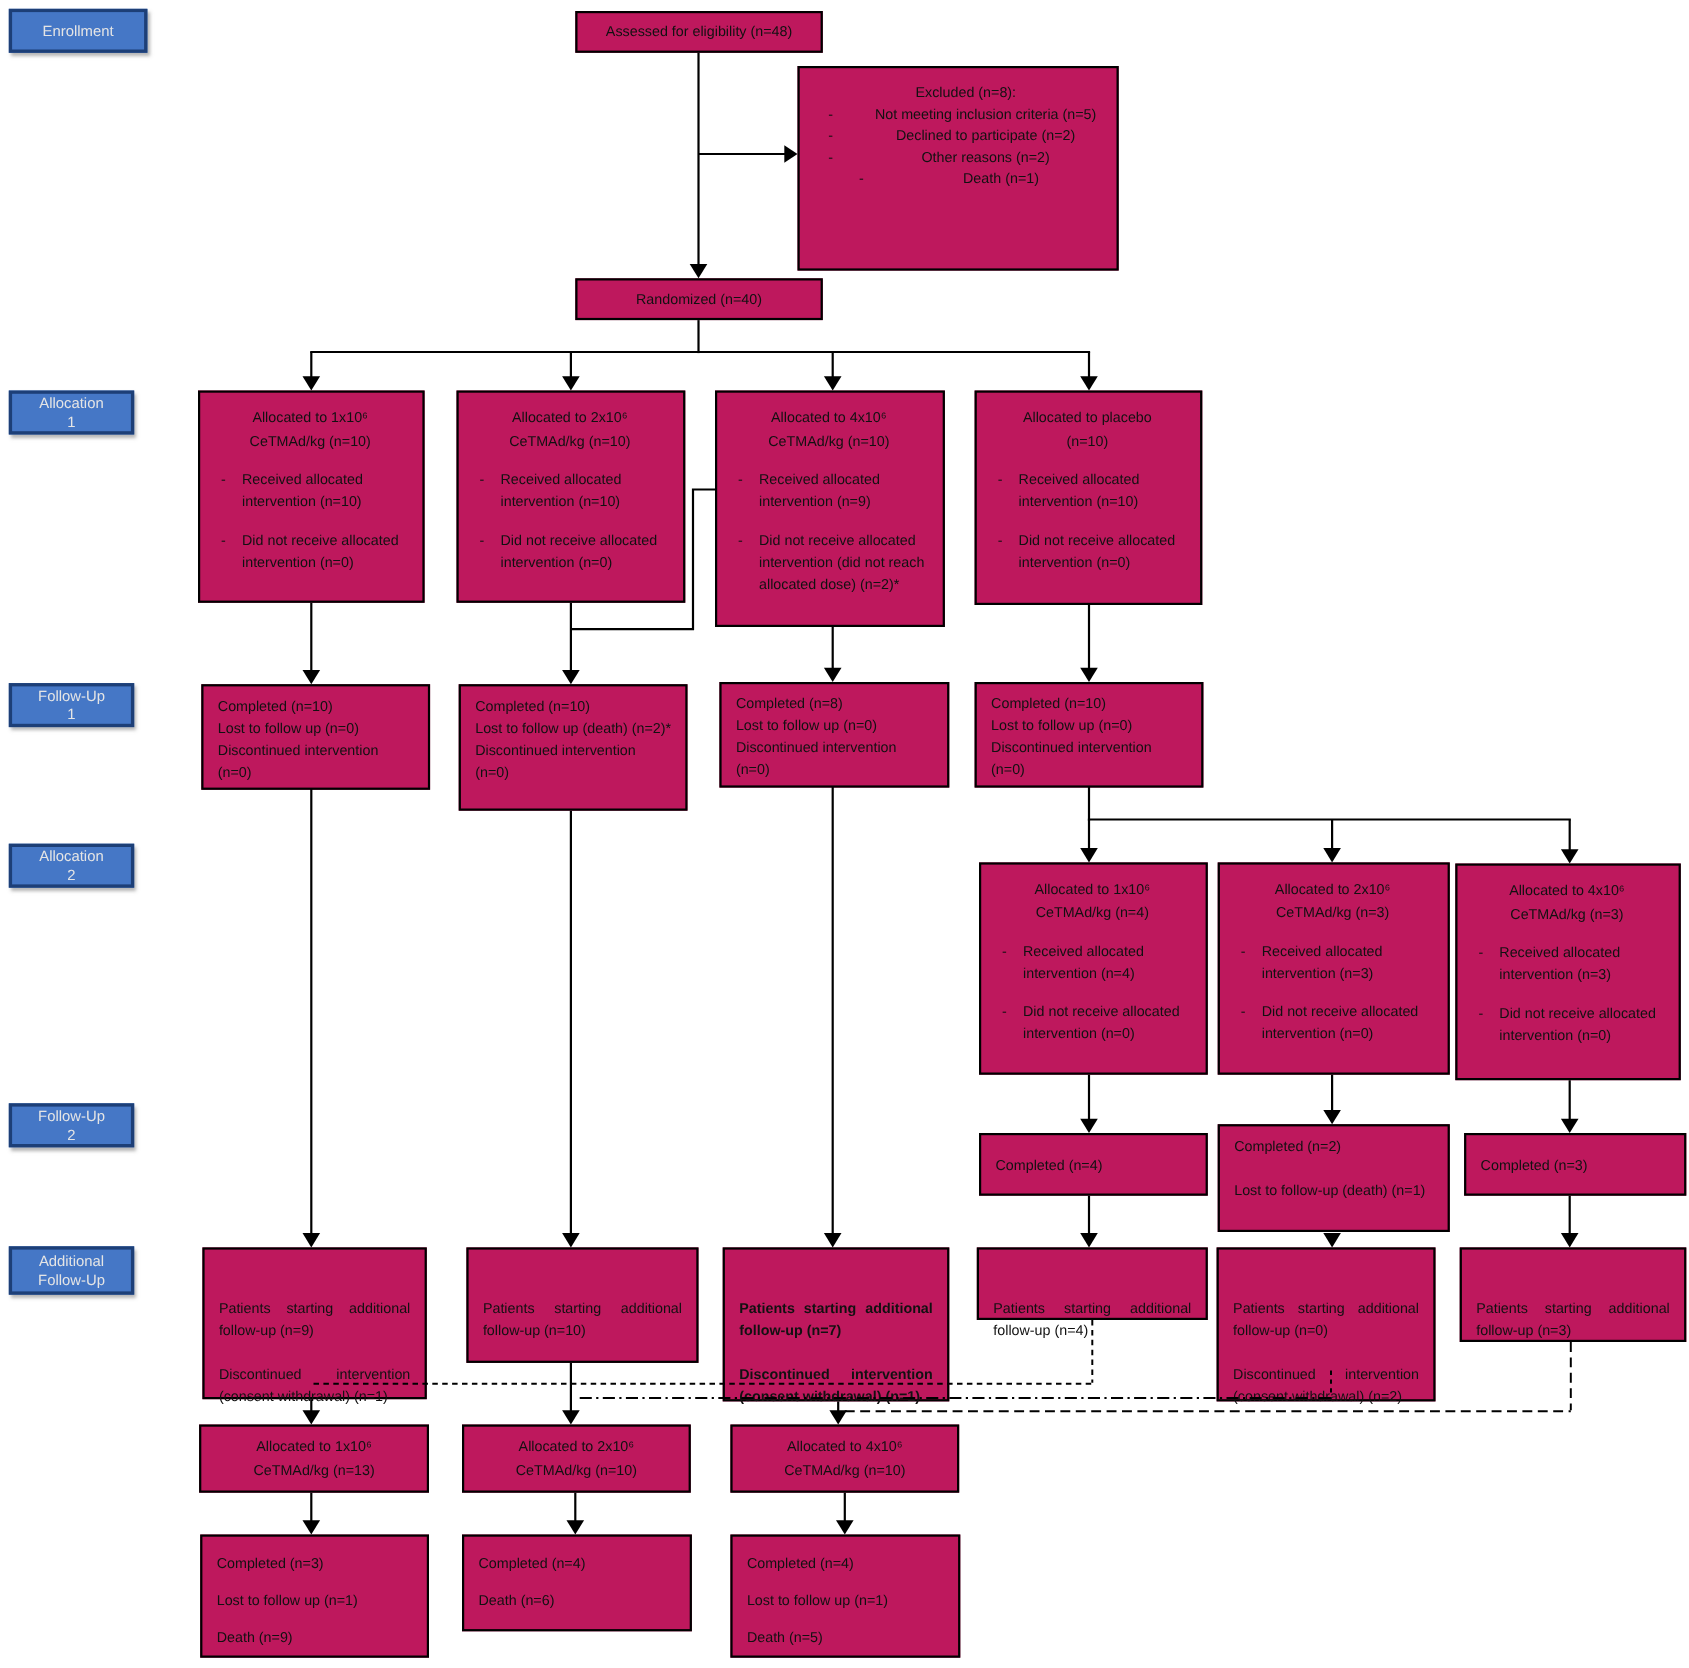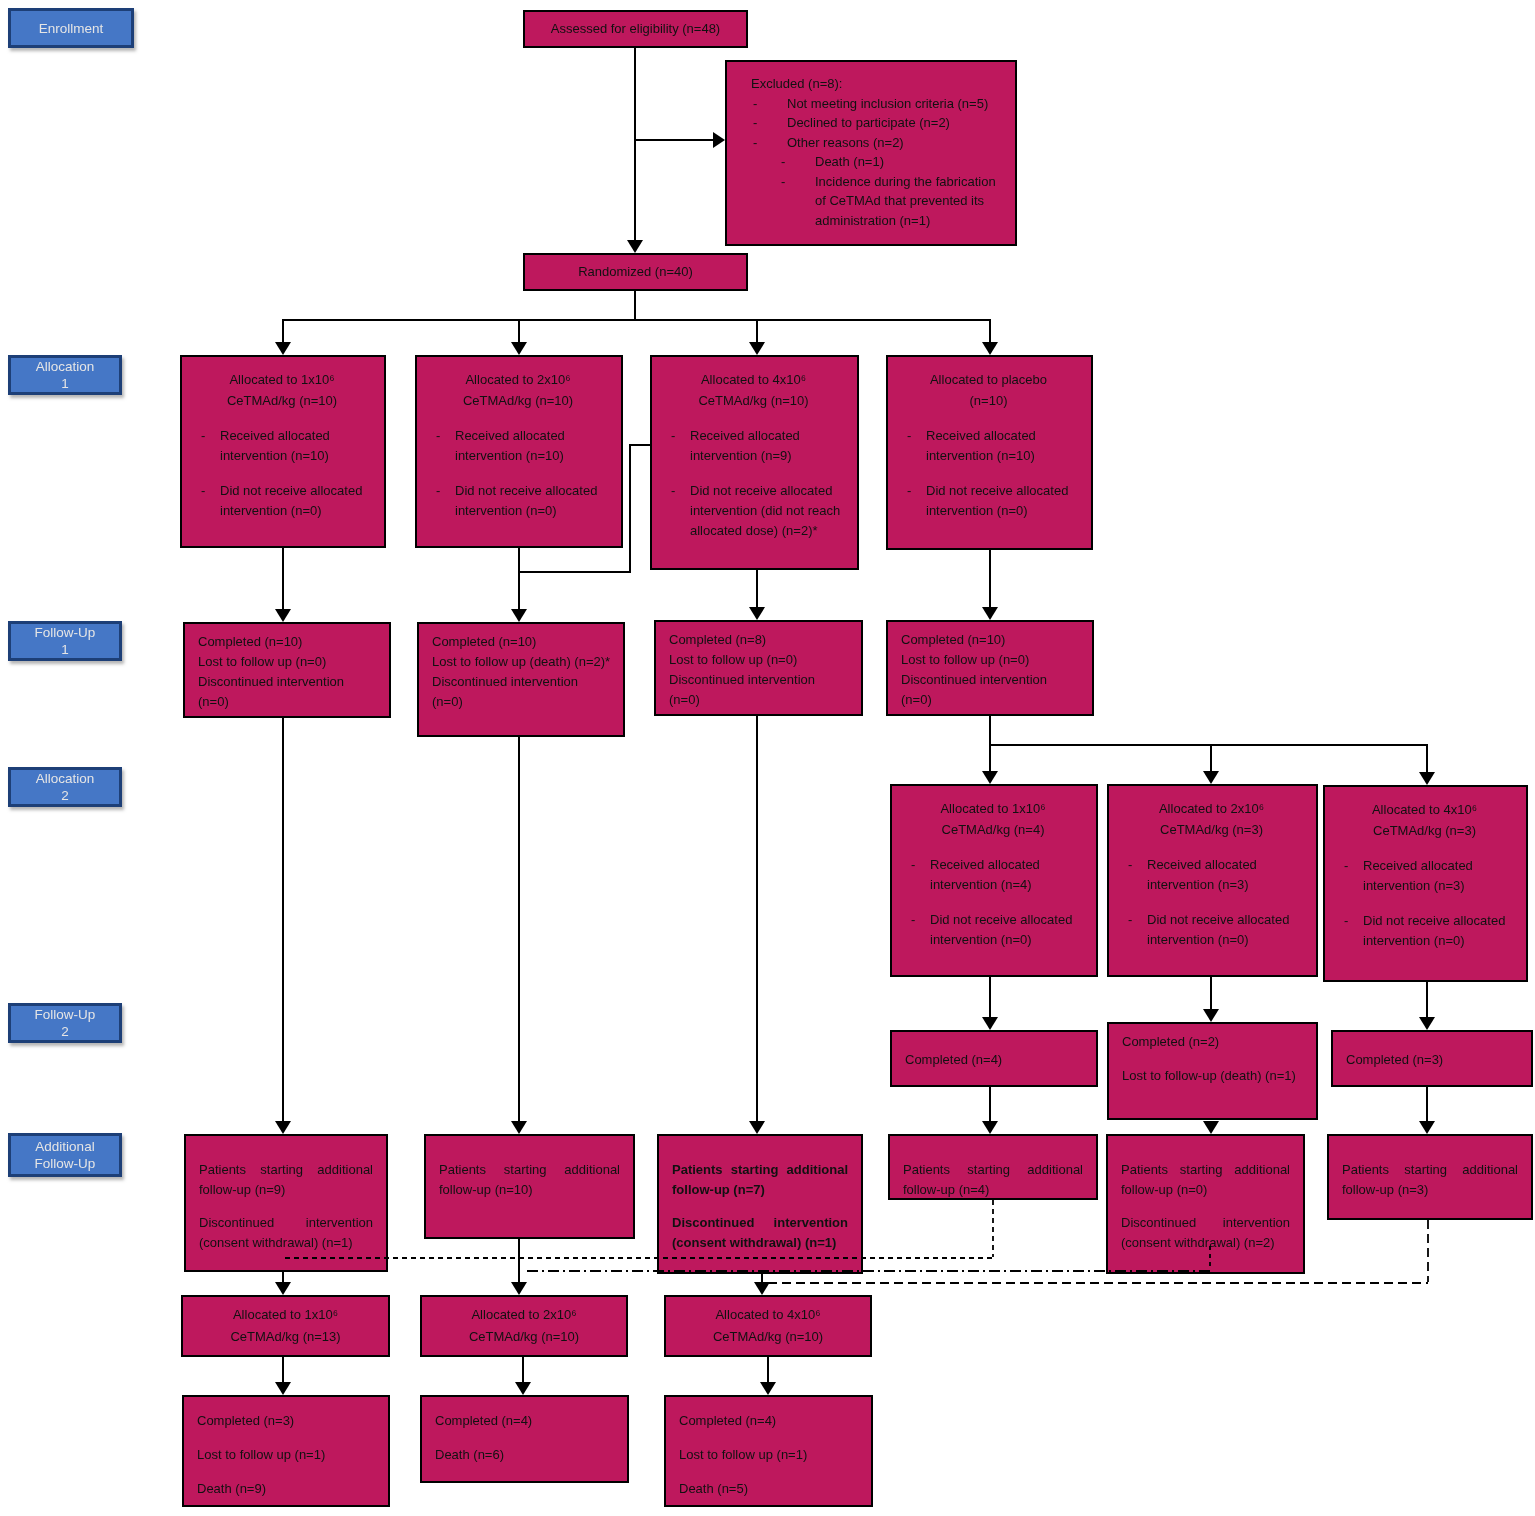--- a/index.html
+++ b/index.html
@@ -144,7 +144,7 @@
     <div>Assessed for eligibility (n=48)</div>
   </div>
 
-  <div class="box exc" style="left:725px;top:60px;width:292px;height:186px;">
+  <div class="box exc" style="left:725px;top:60px;width:292px;height:186px;text-align:center;">
     <div class="exc-title">Excluded (n=8):</div>
     <div class="exc-item">Not meeting inclusion criteria (n=5)</div>
     <div class="exc-item">Declined to participate (n=2)</div>

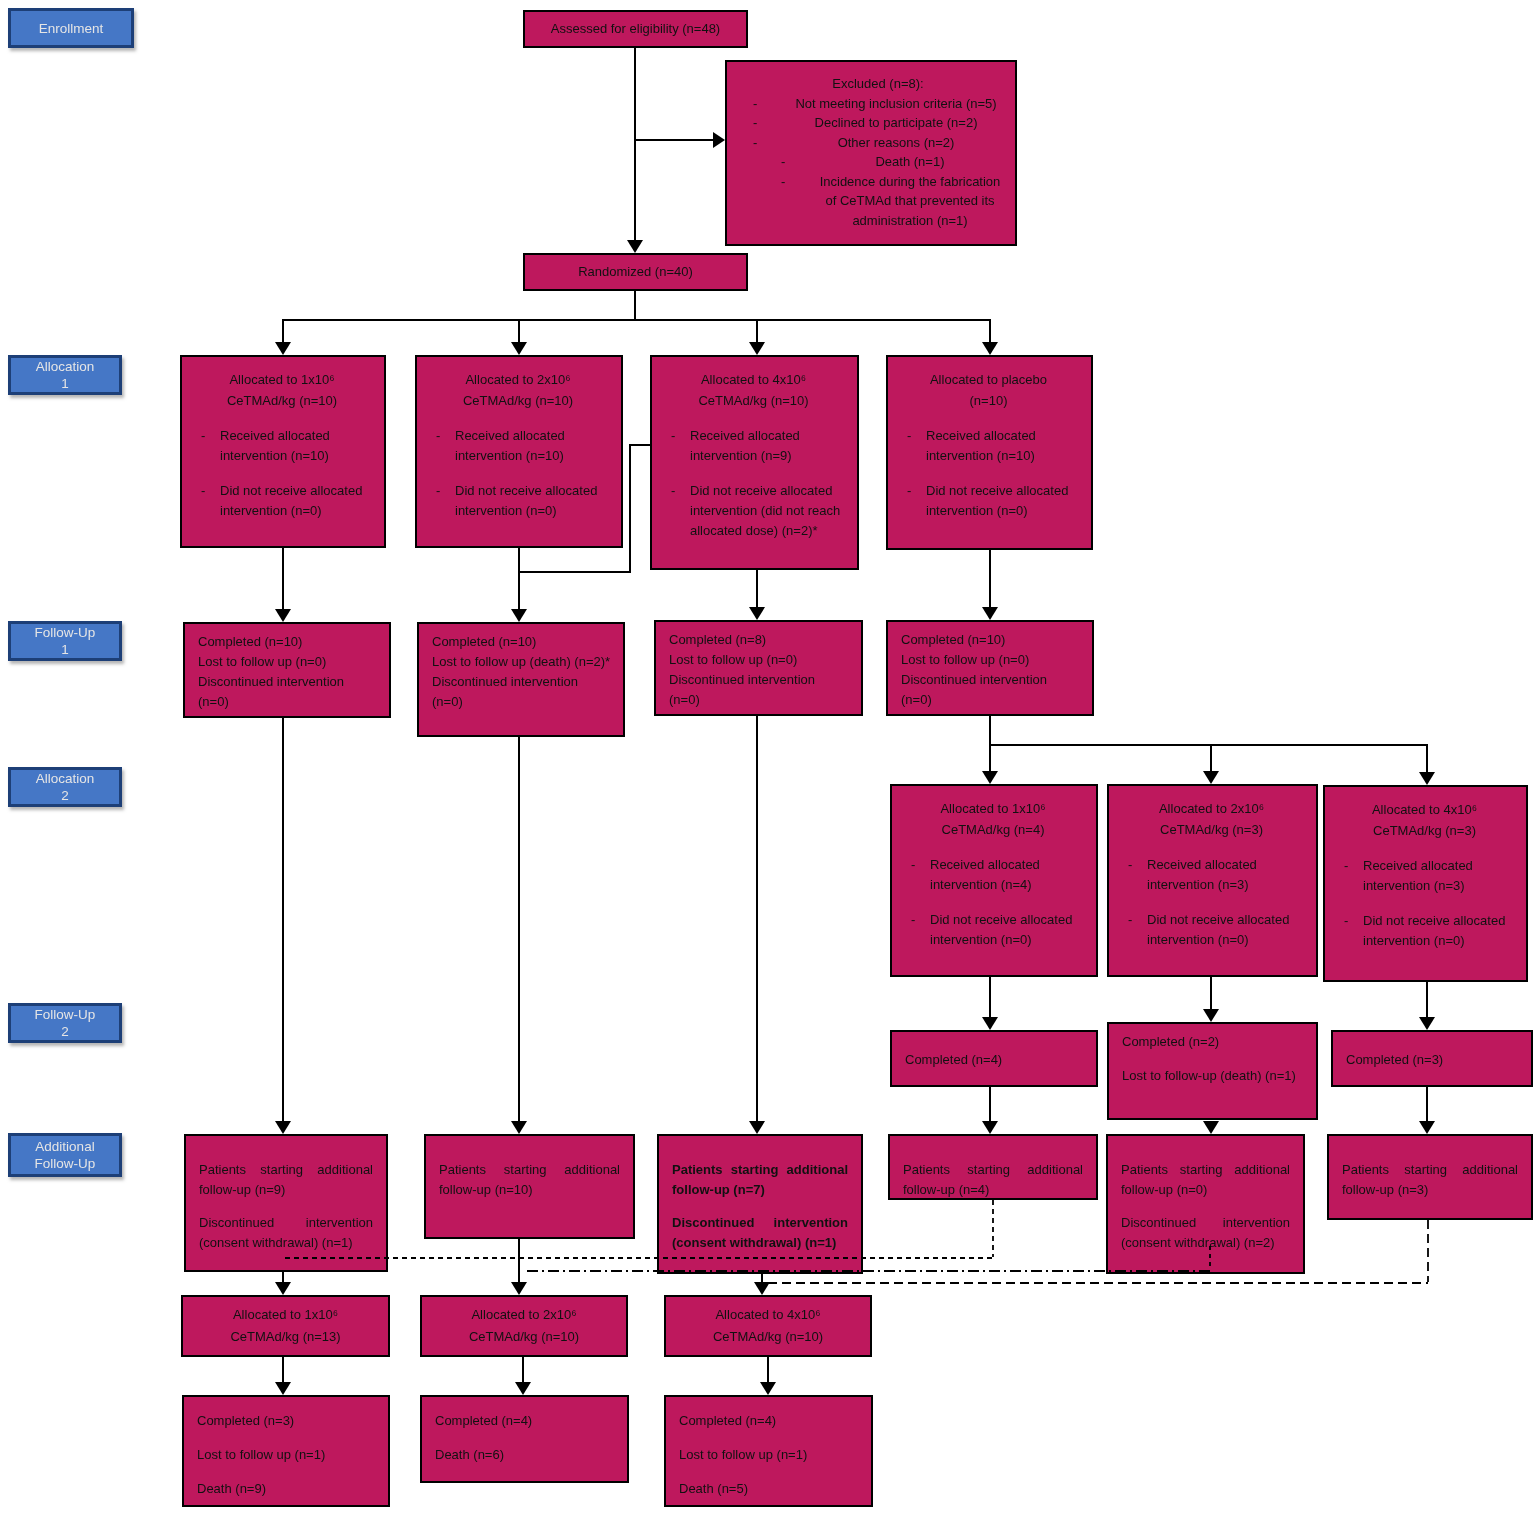--- a/index.html
+++ b/index.html
@@ -150,7 +150,6 @@
     <div class="exc-item">Declined to participate (n=2)</div>
     <div class="exc-item">Other reasons (n=2)</div>
     <div class="exc-sub">Death (n=1)</div>
-    <div class="exc-sub">Incidence during the fabrication of CeTMAd that prevented its administration (n=1)</div>
   </div>
 
   <div class="box center" style="left:523px;top:253px;width:225px;height:38px;">

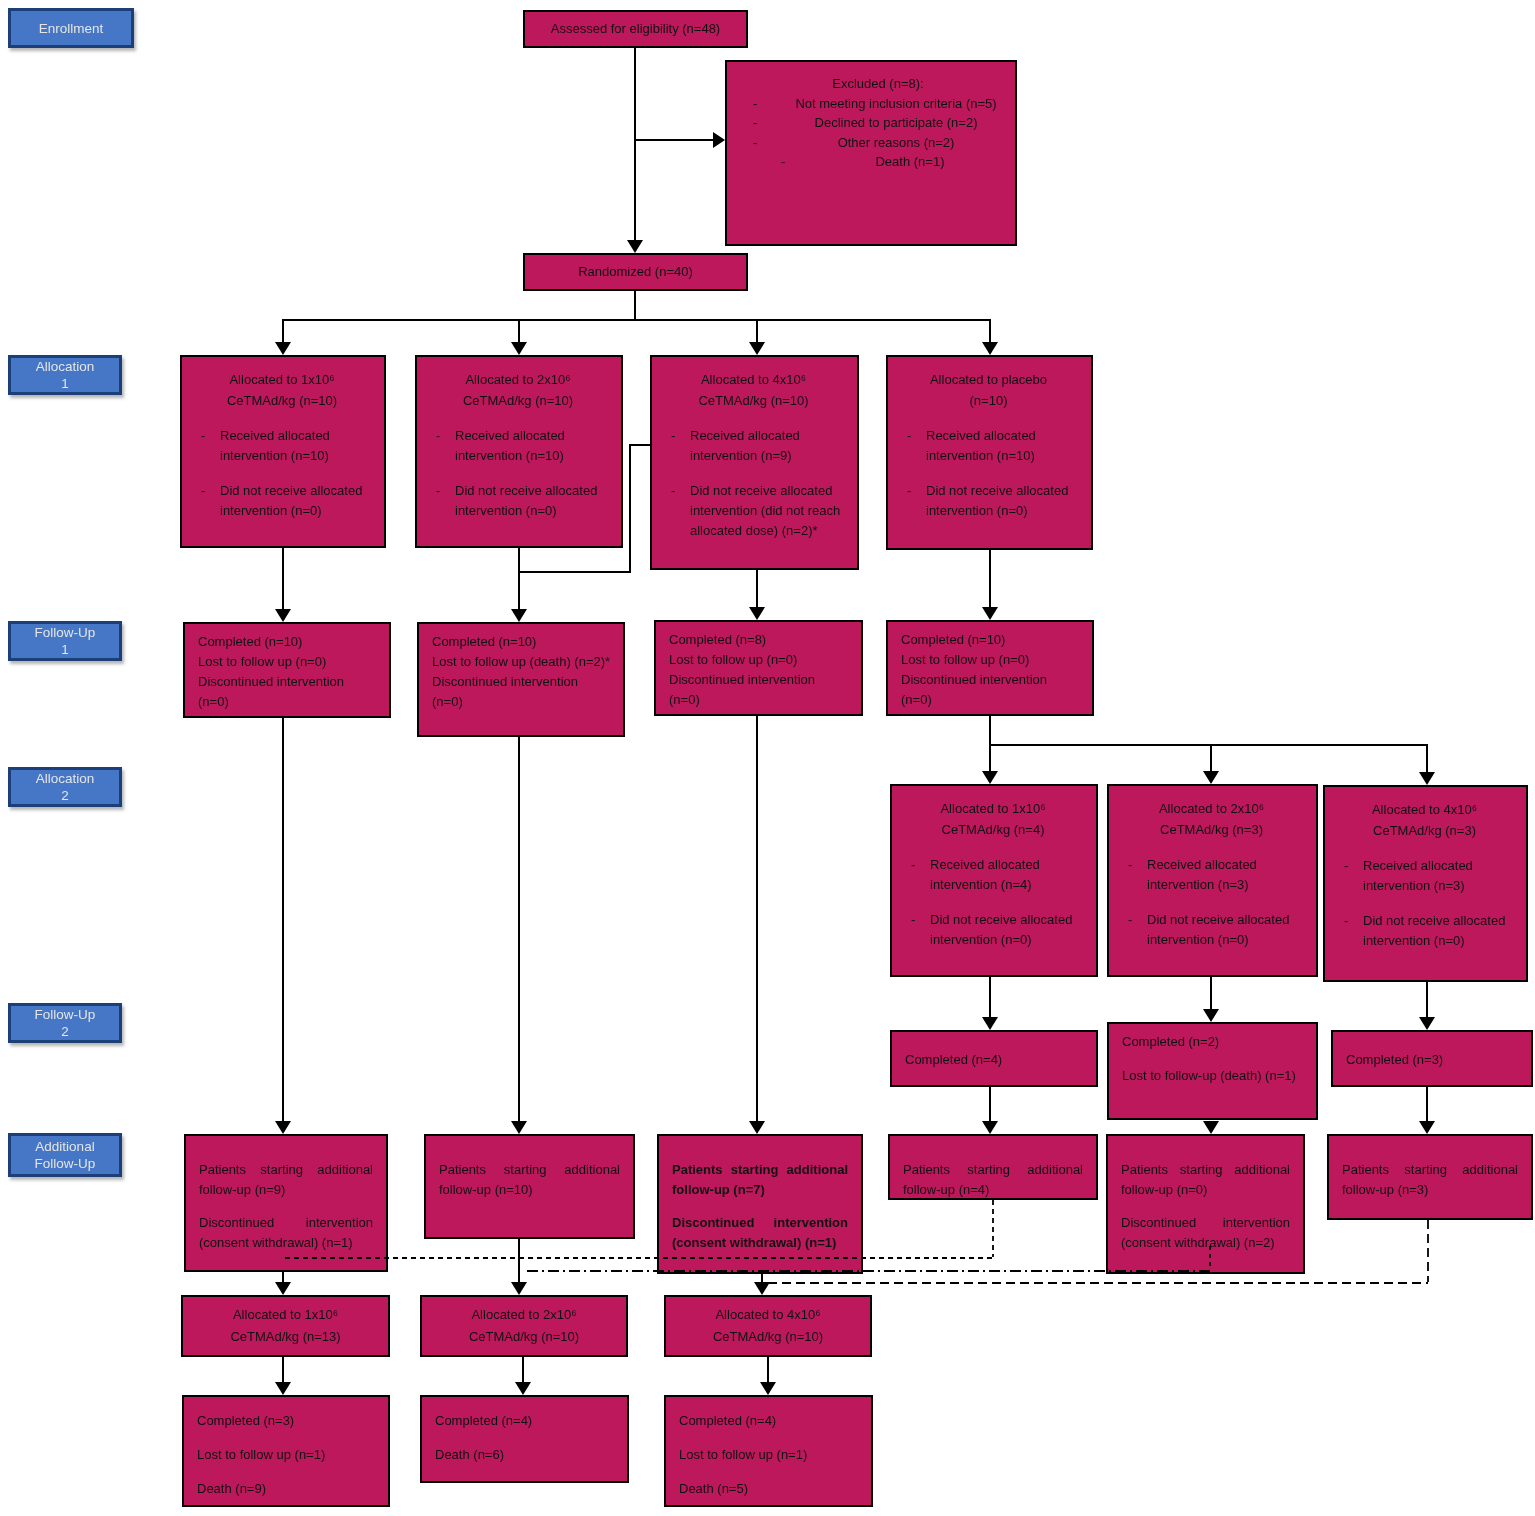--- a/index.html
+++ b/index.html
@@ -28,7 +28,7 @@
   .exc-sub::before{content:"-";position:absolute;left:54px;}
   .addf{padding:24px 13px 6px 13px;}
   .addf .para{margin-bottom:13px;}
-  .just{text-align:justify;}
+  .just{text-align:justify;margin-top:20px;}
   .stage{
     position:absolute;background:#4577c6;border:3px solid #1d3f77;color:#e5e5e5;
     display:flex;flex-direction:column;align-items:center;justify-content:center;

